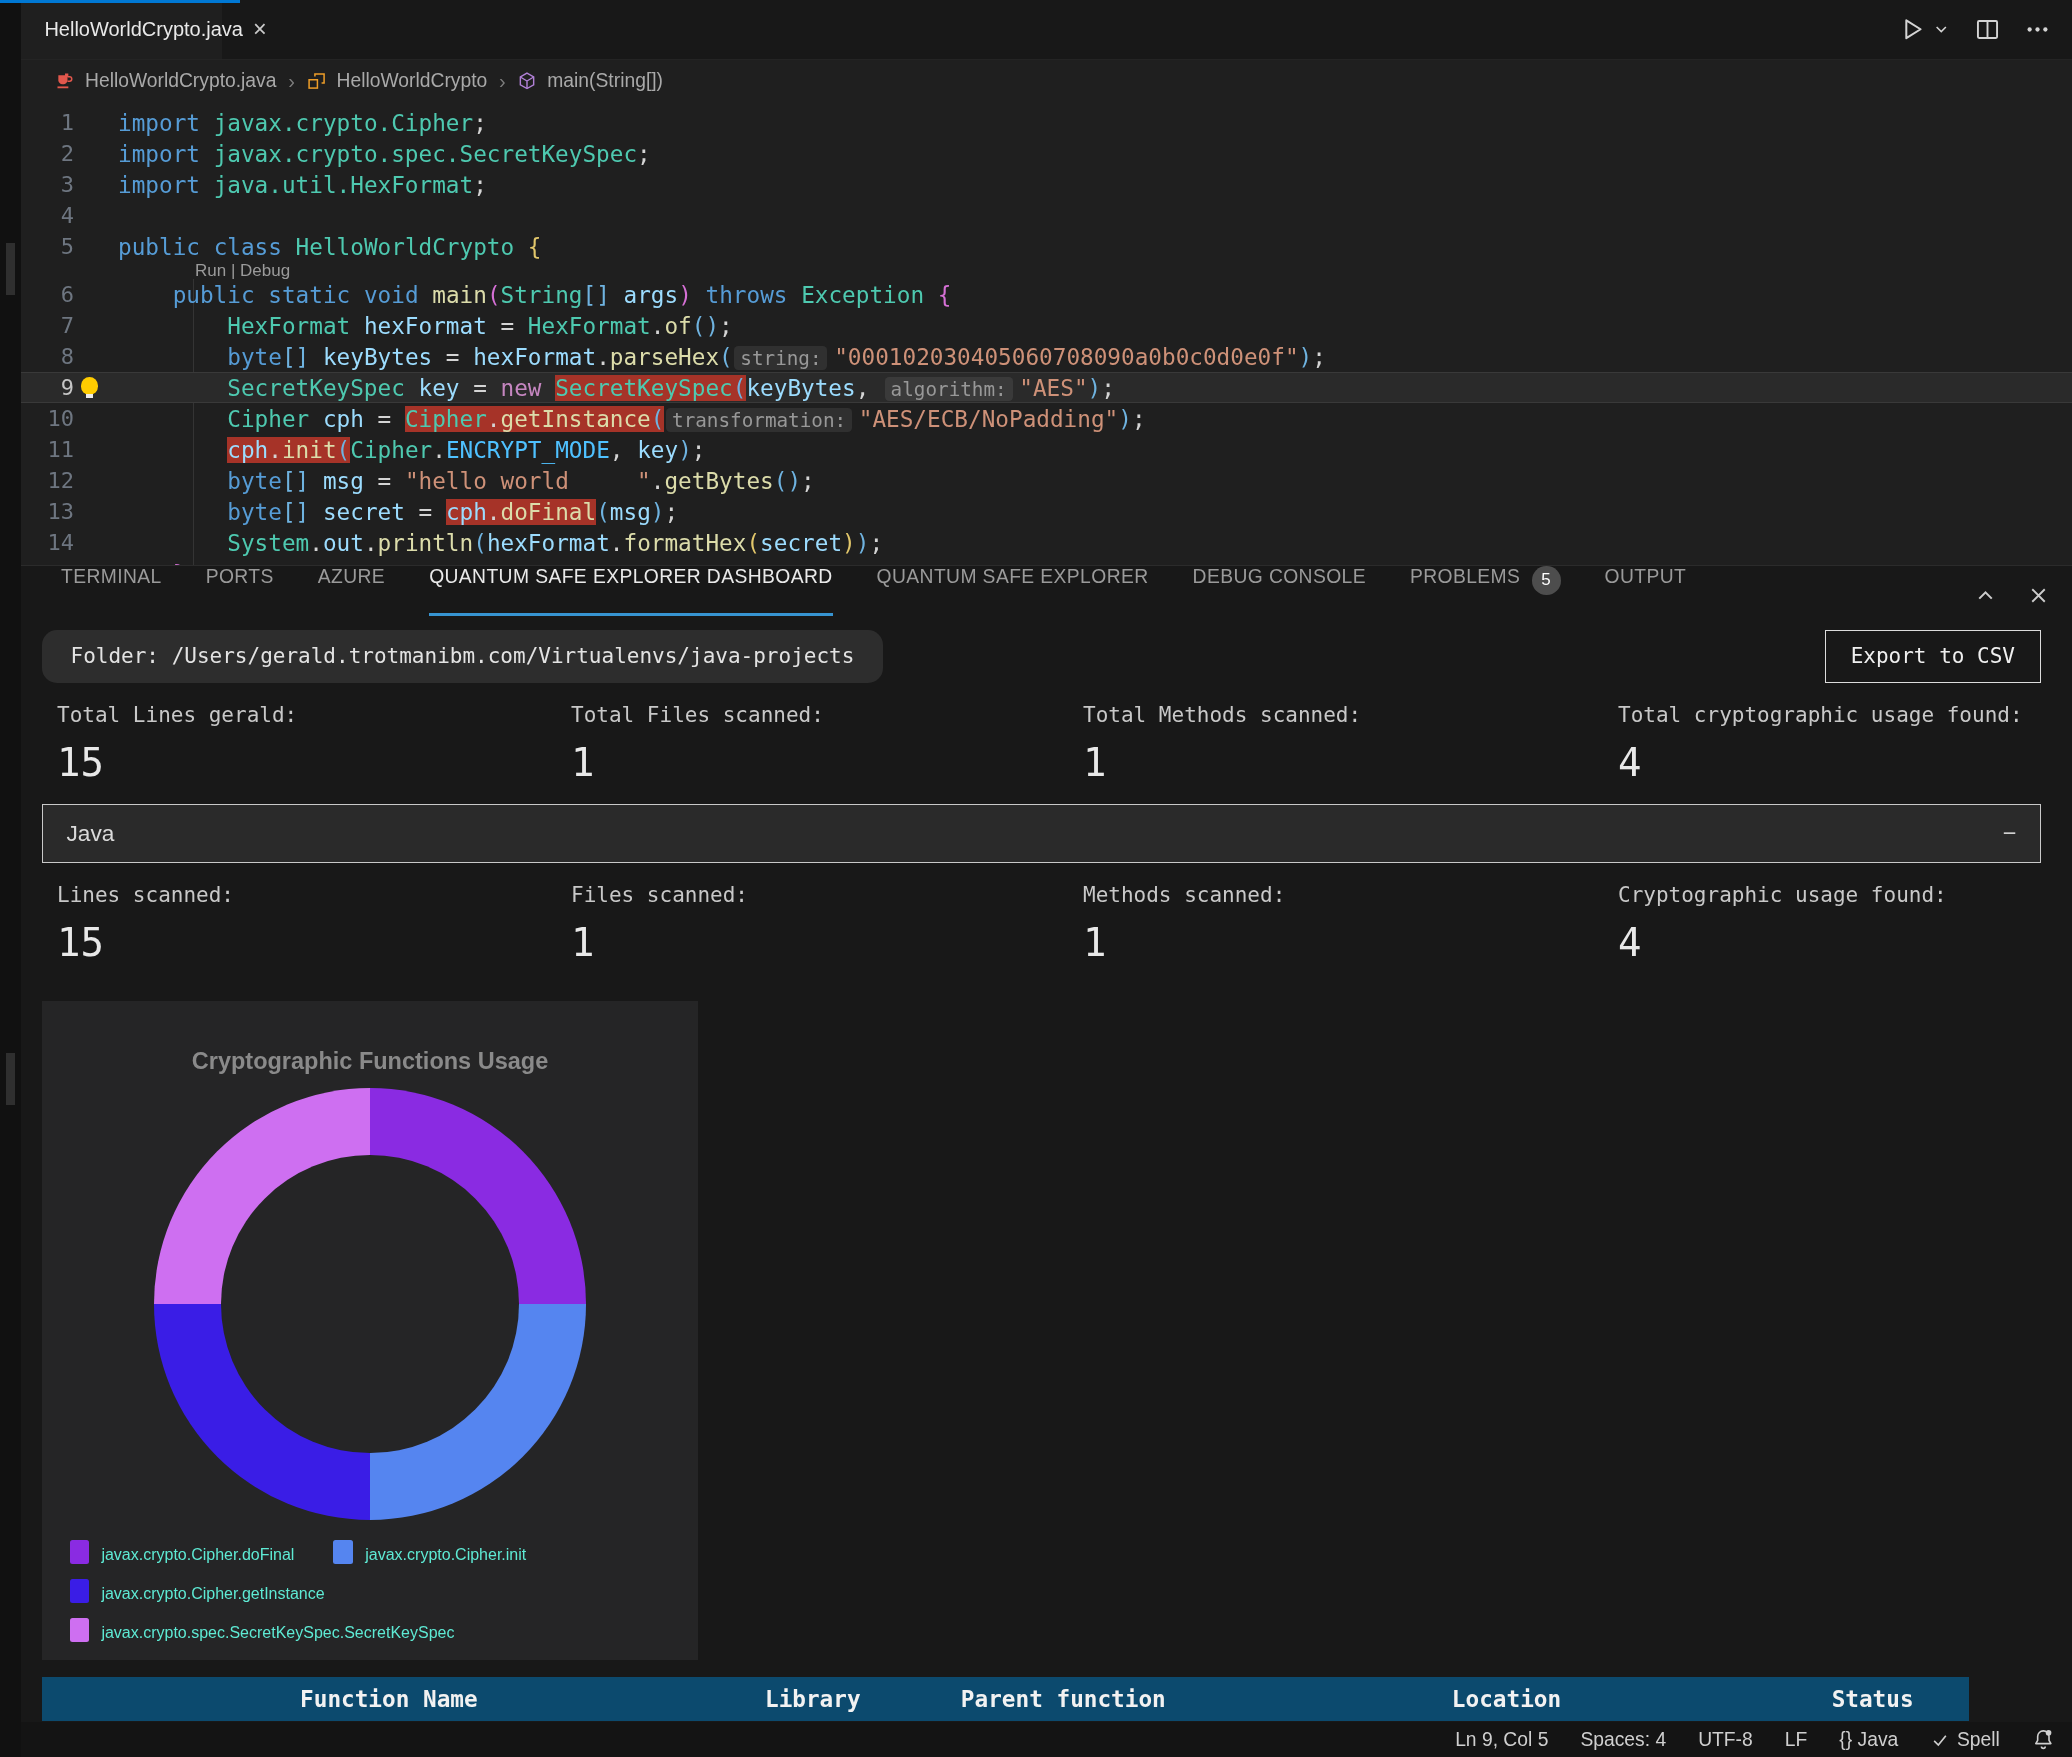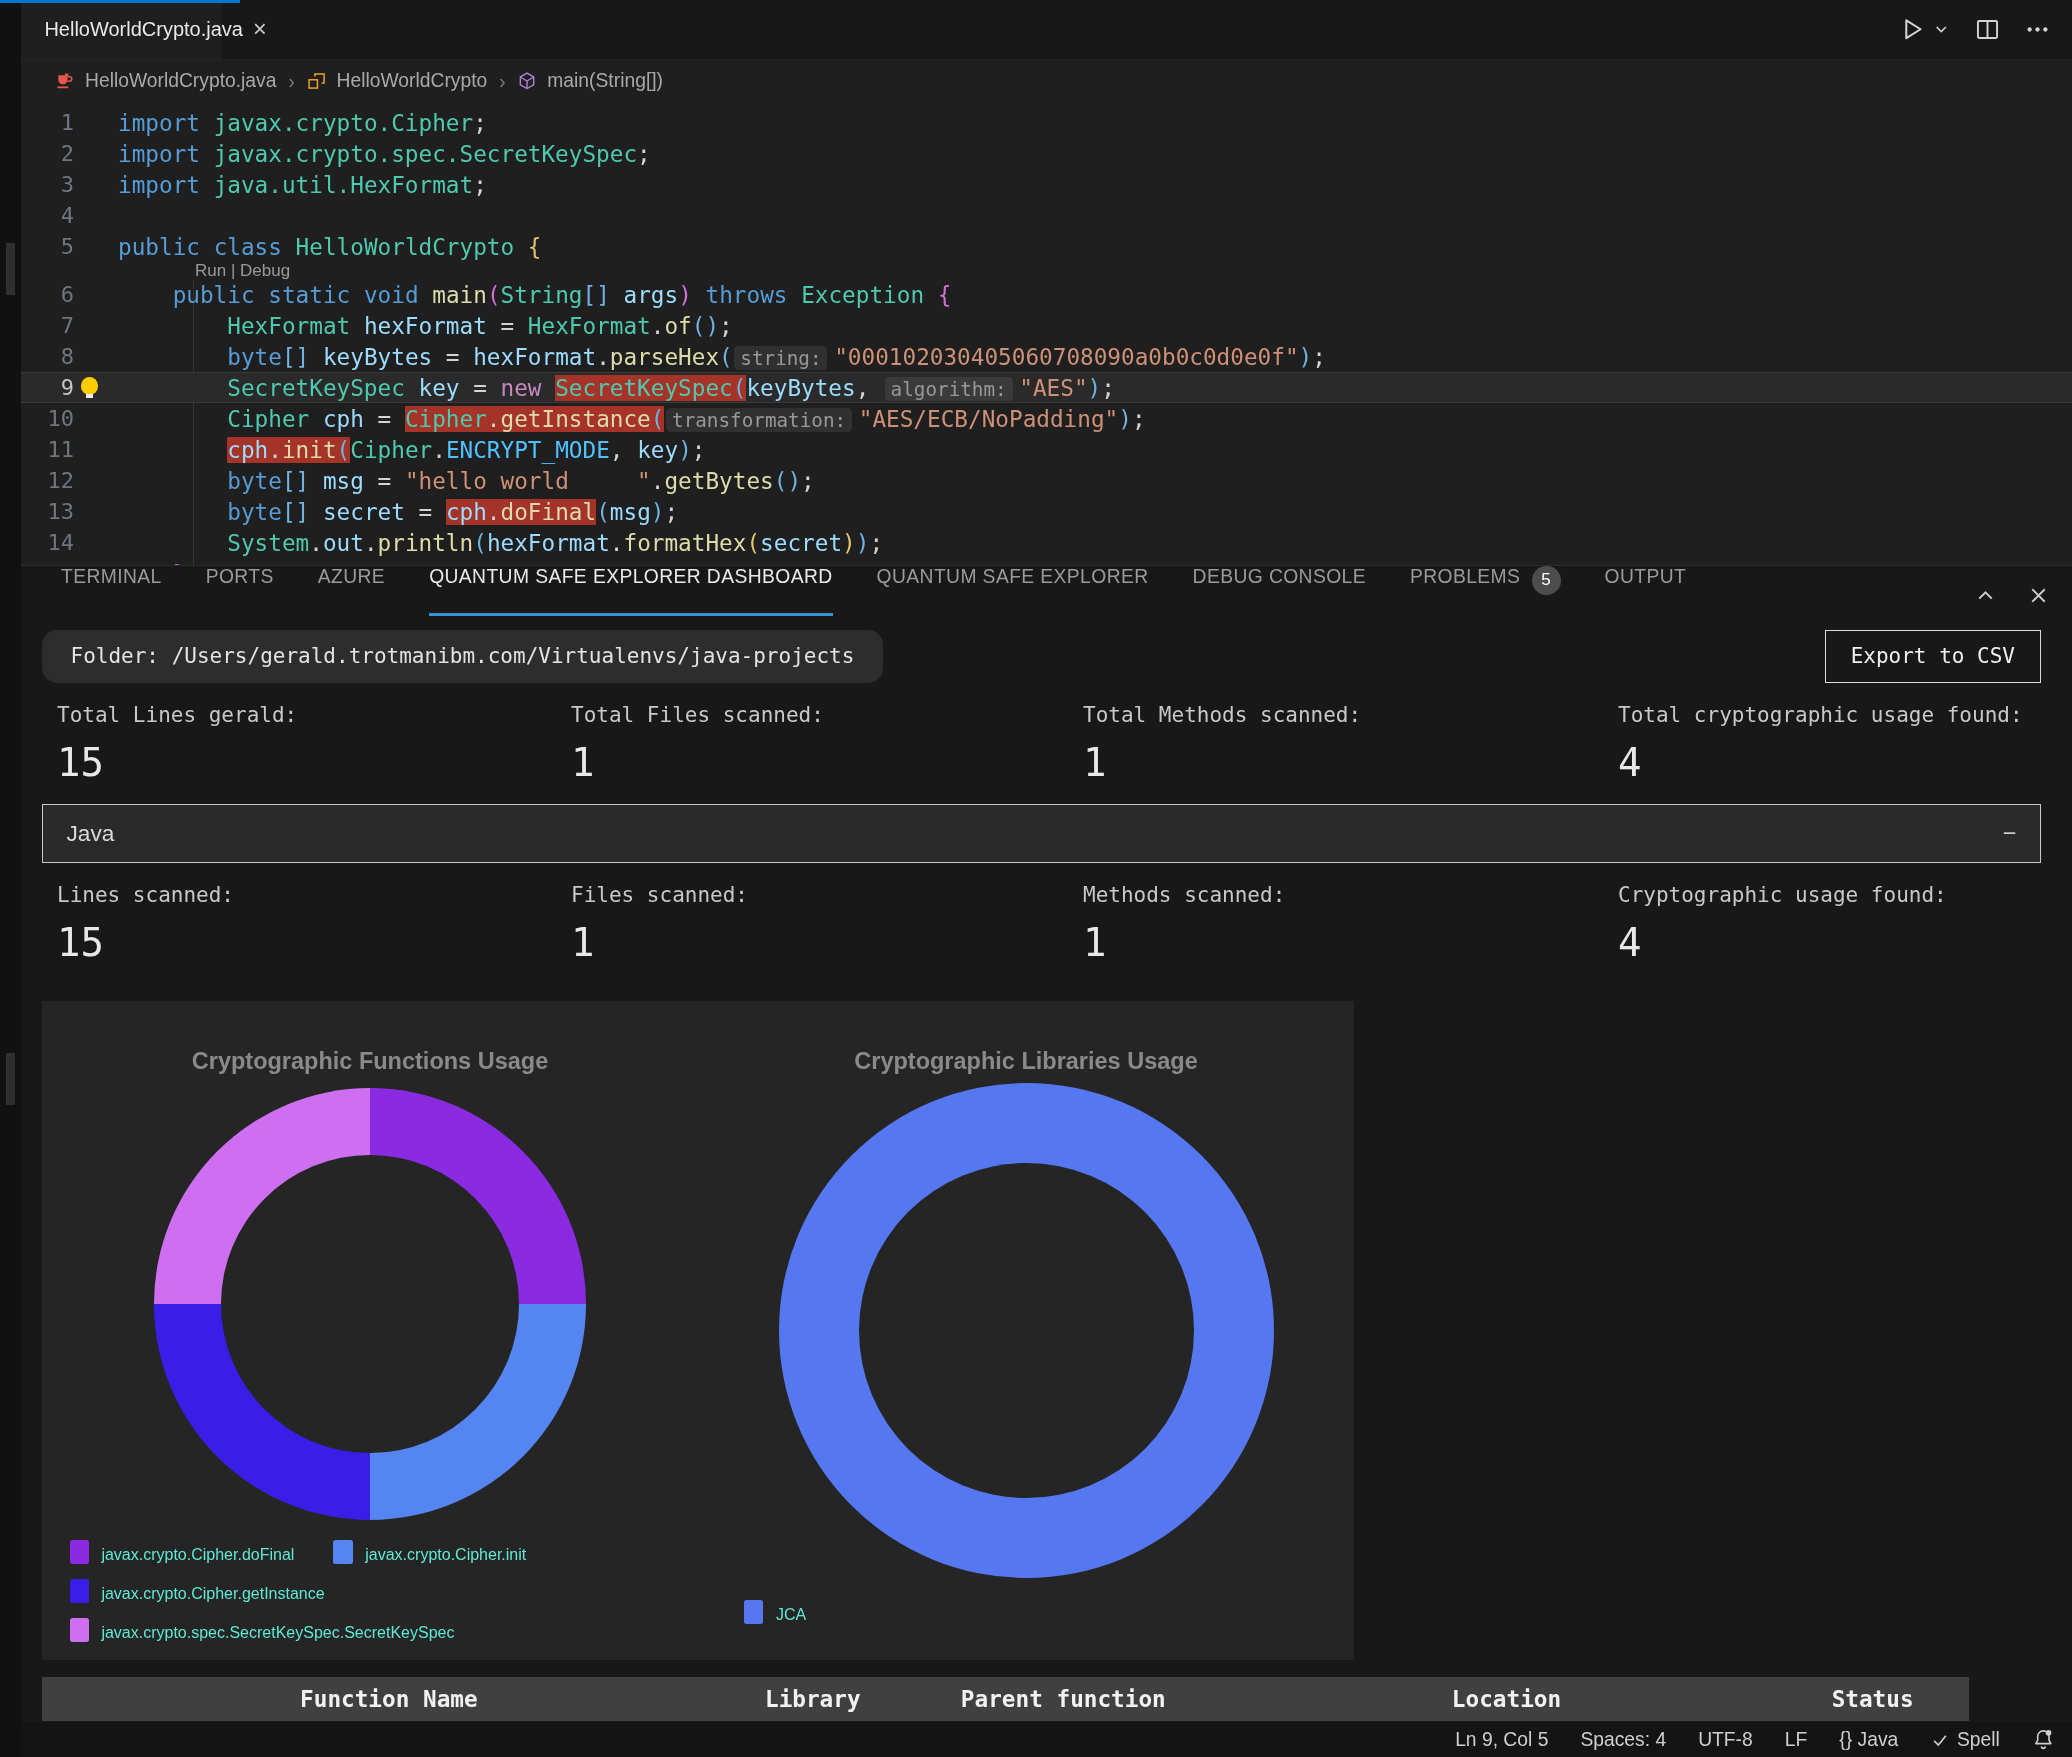--- a/index.html
+++ b/index.html
@@ -345,16 +345,6 @@
                 </span>
               </div>
           </div>
-          <div class="card">
-            <div class="ct">Cryptographic Libraries Usage</div>
-            <div class="donut" data-chart="1" style="margin-top: 8.4px; height: 495px; width: 495px; background: rgb(85, 120, 240);"></div>
-            <div class="legend l1">
-                <span class="litem">
-                  <span class="lchip" style="background: rgb(85, 120, 240);"></span>
-                  <span>JCA</span>
-                </span>
-              </div>
-          </div>
         </div>
 
         <div class="tablehead" id="table-head">

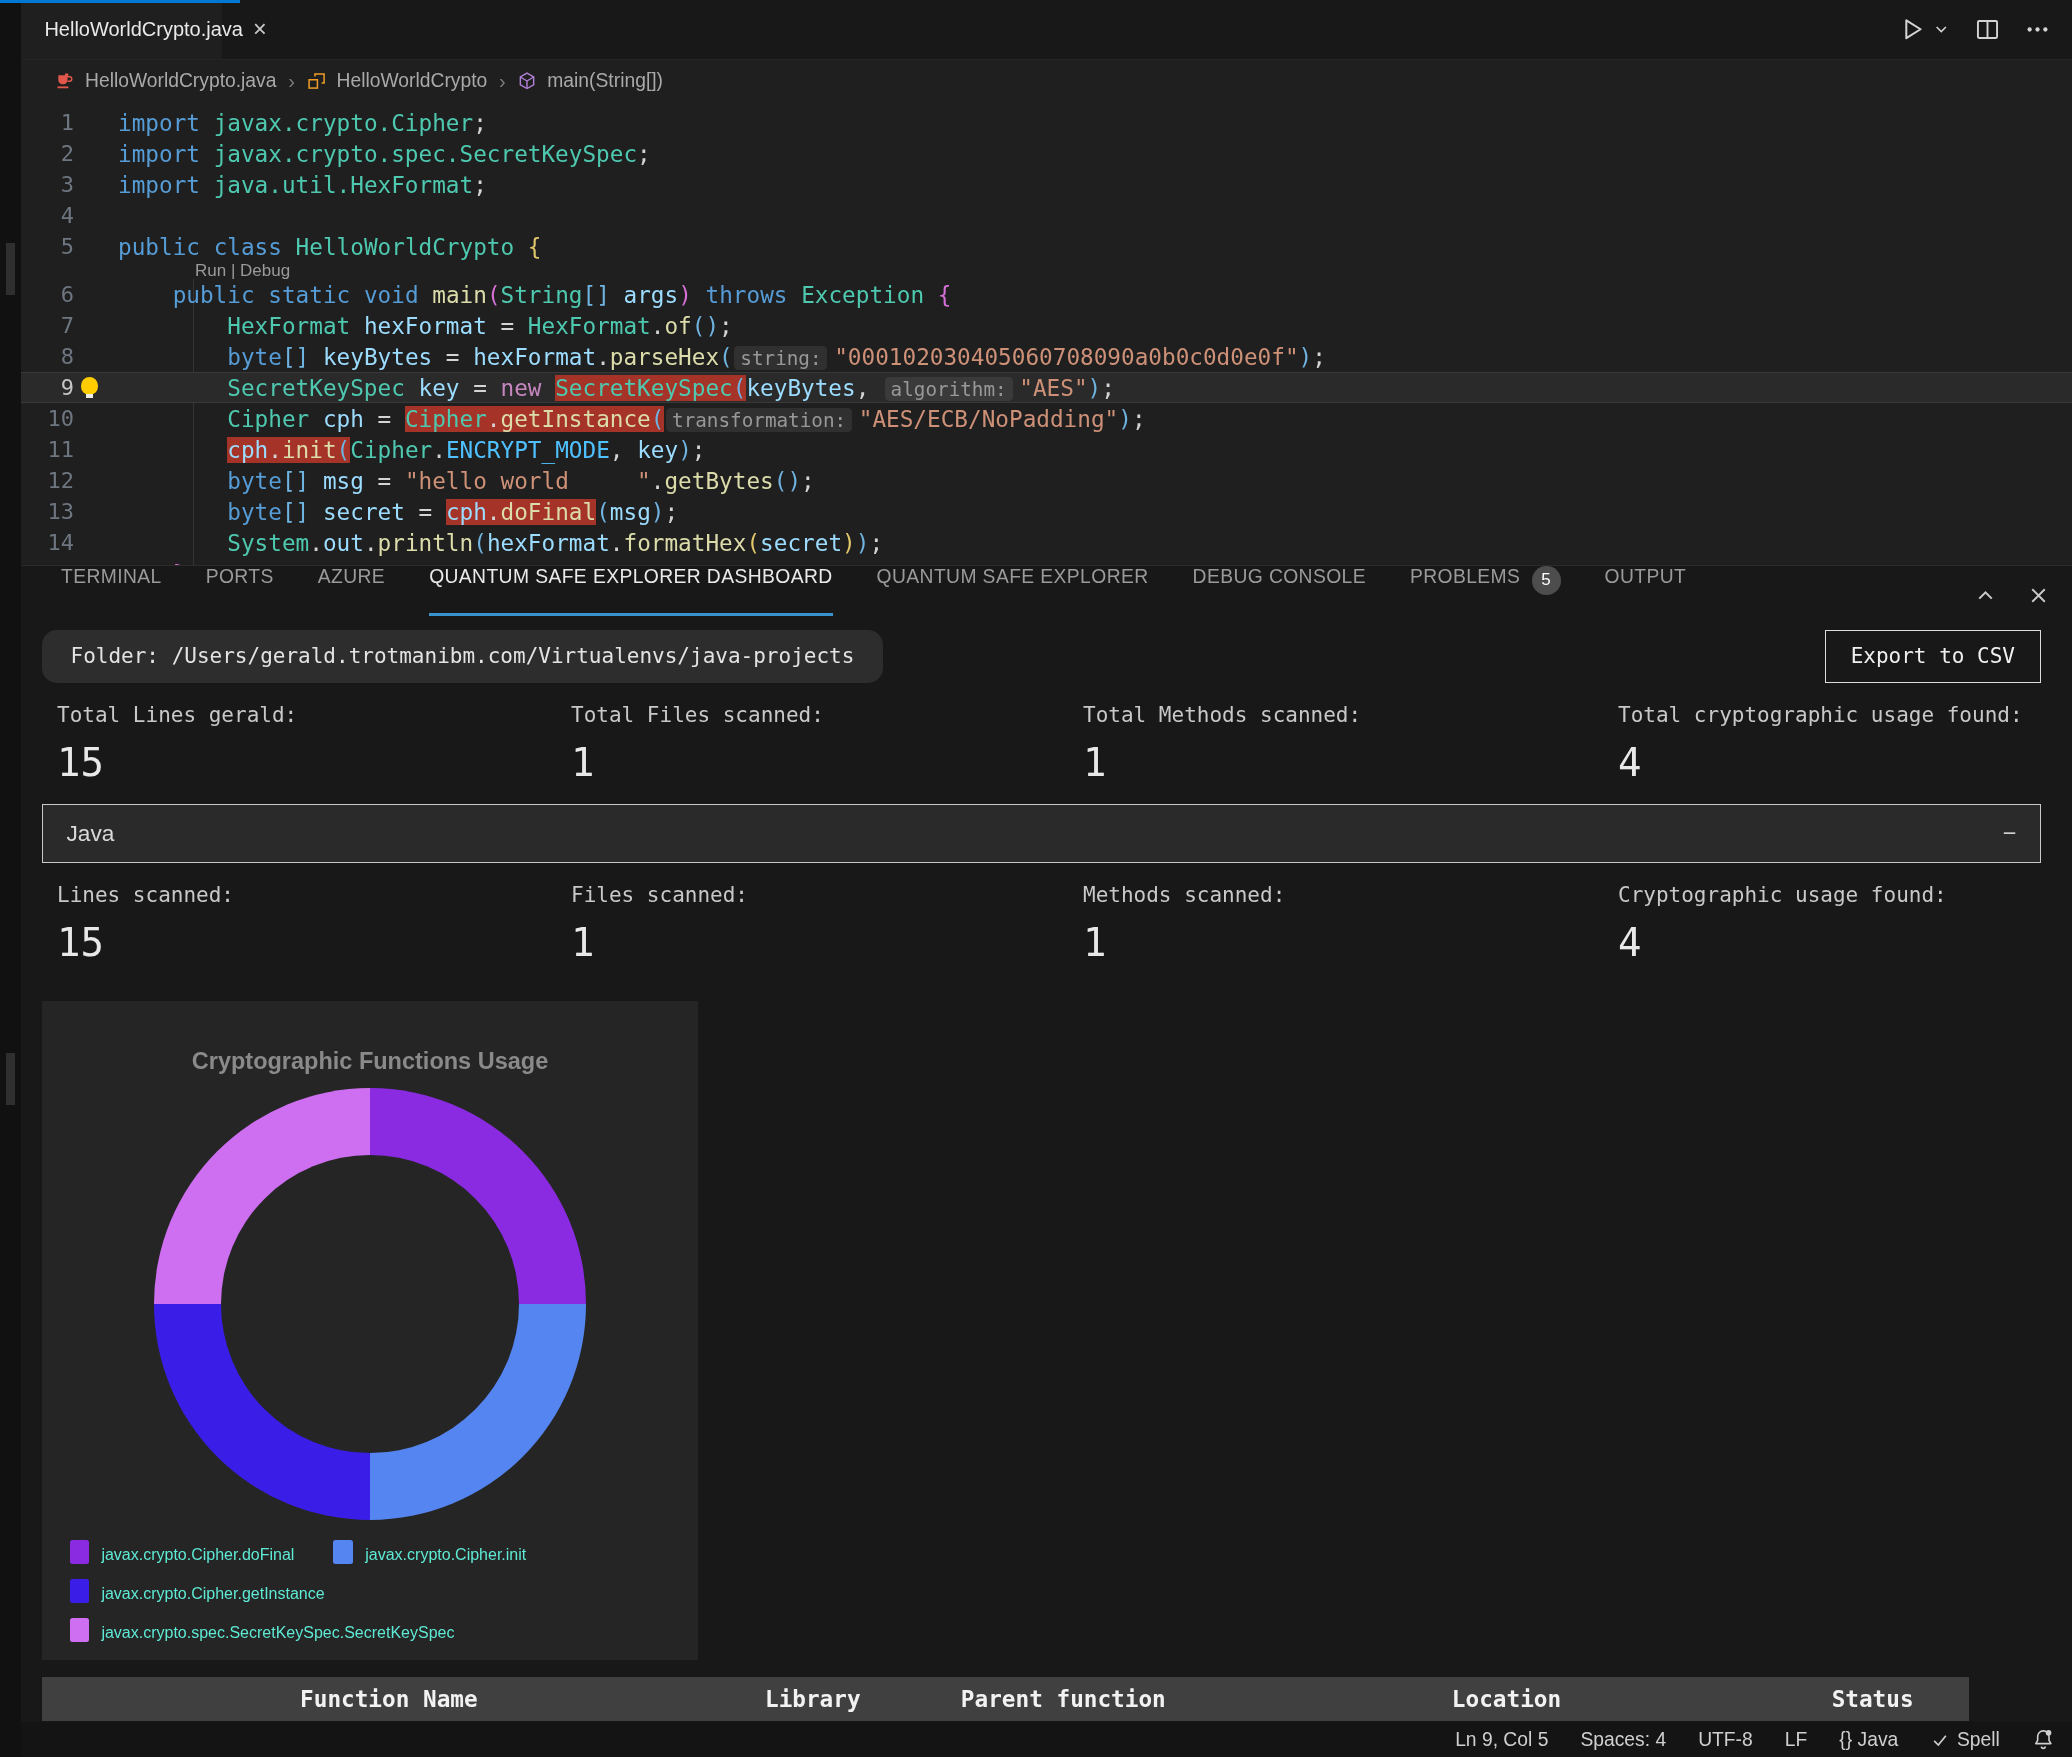--- a/index.html
+++ b/index.html
@@ -77,7 +77,7 @@
   .litem{display:flex;align-items:flex-end;gap:12.6px;color:#5eead4;font-size:16px;white-space:nowrap}
   .lchip{width:19.3px;height:24px;border-radius:2.5px;flex:0 0 auto}
 
-  .tablehead{margin-top:17px;width:1927px;height:44px;background:#404040;display:grid;
+  .tablehead{margin-top:17px;width:1927px;height:44px;background:#0c4a6e;display:grid;
              grid-template-columns:36% 8% 18% 28% 10%;align-items:center;text-align:center;
              font-weight:bold;font-size:22.7px;color:#f2f2f2}
 

